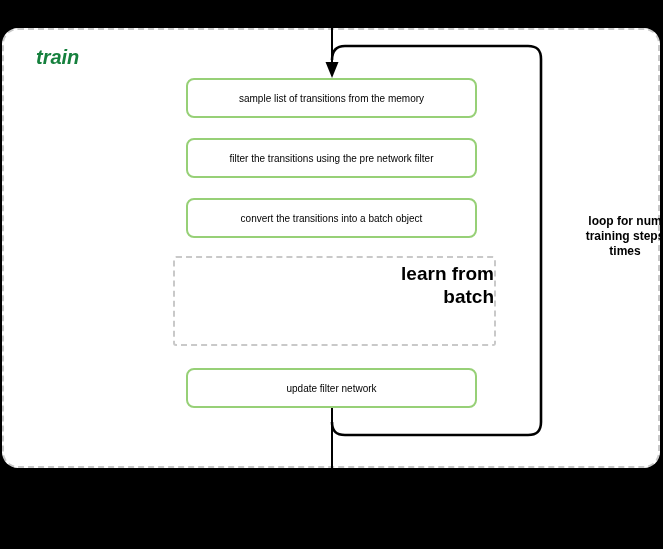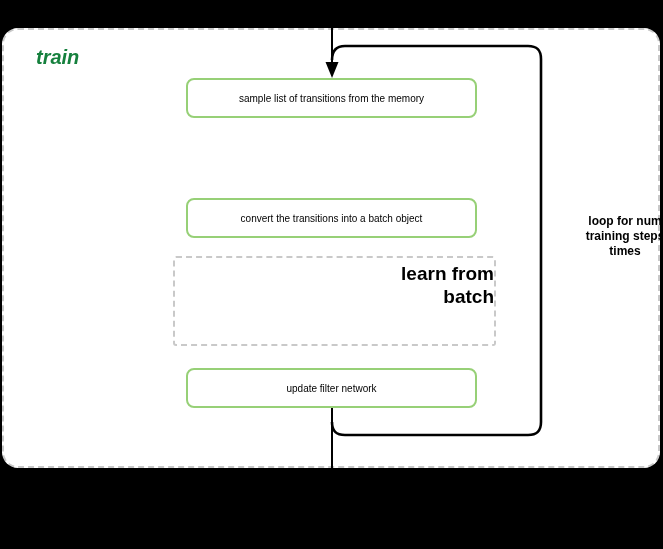--- a/index.html
+++ b/index.html
@@ -100,6 +100,9 @@
     <span>sample list of transitions from the memory</span>
   </div>
 
+  <div class="step-box step-2">
+    <span>filter the transitions using the pre network filter</span>
+  </div>
 
   <div class="step-box step-3">
     <span>convert the transitions into a batch object</span>

